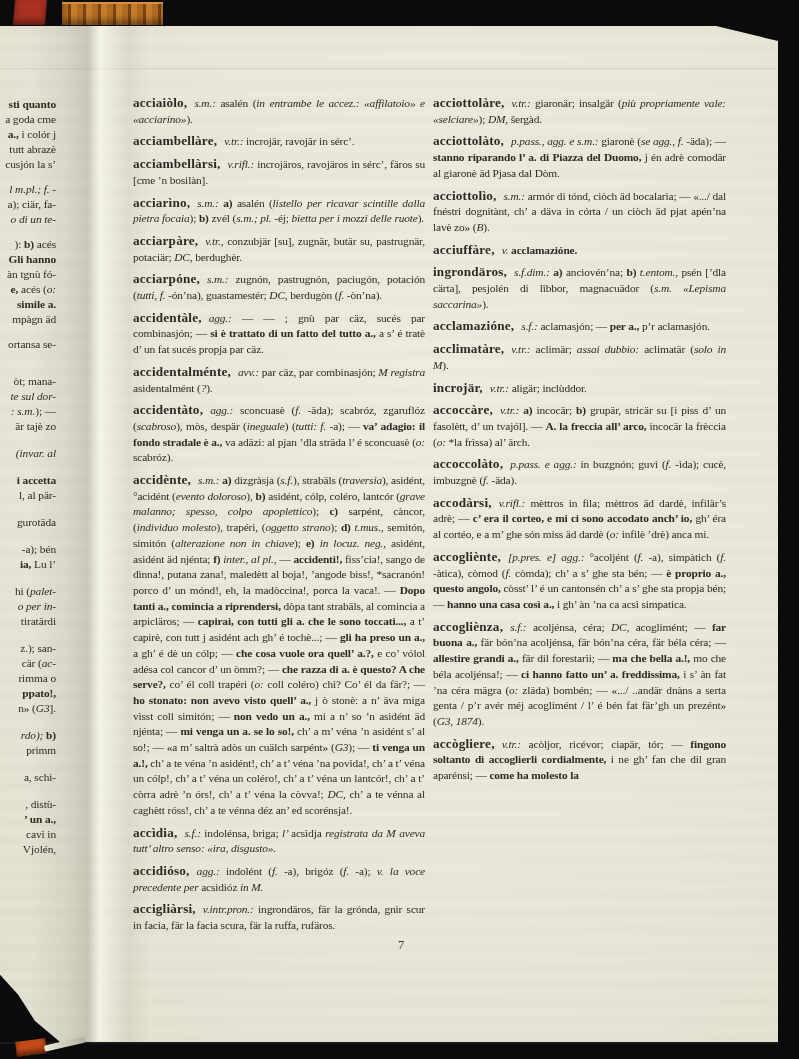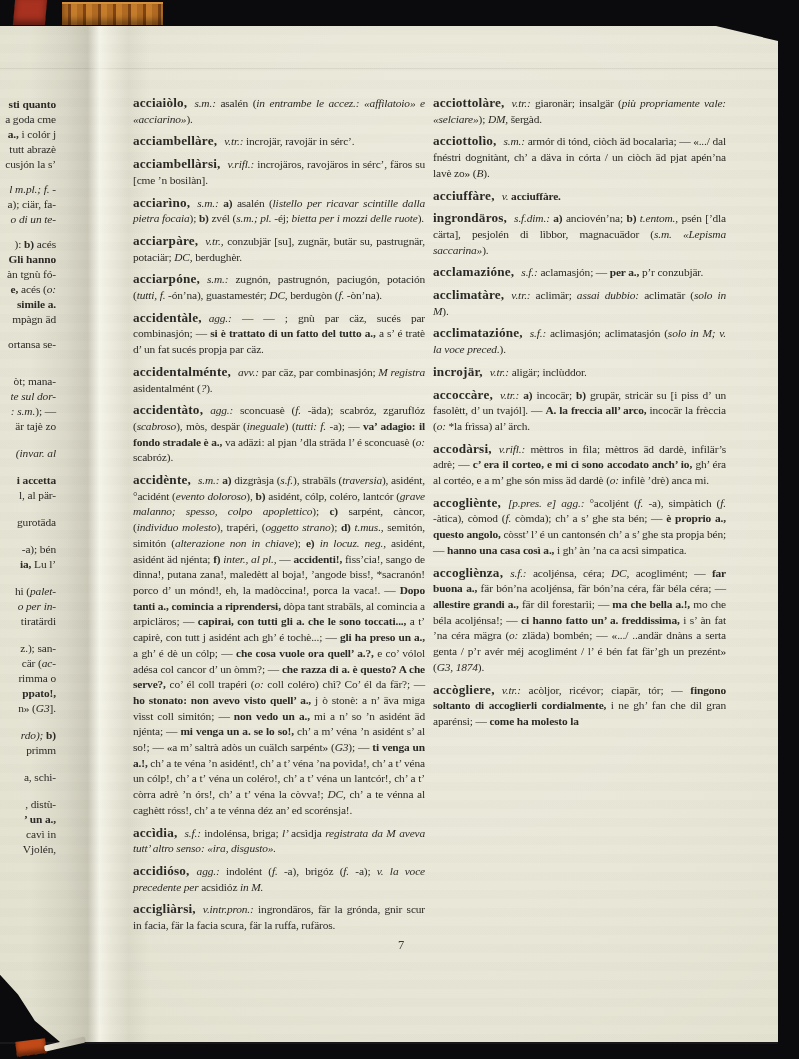--- a/index.html
+++ b/index.html
@@ -122,6 +122,7 @@
       </div>
     <div class="col col2">
         <p class="entry"><span class="s-hw">acciottolàre,</span><span class="s-i">v.tr.: </span><span class="s-n">giaronär; insalgär (</span><span class="s-i">più propriamente vale: «selciare»</span><span class="s-n">); </span><span class="s-i">DM, </span><span class="s-n">šergàd.</span></p>
+        <p class="entry"><span class="s-hw">acciottolàto,</span><span class="s-i">p.pass., agg. e s.m.: </span><span class="s-n">giaronè (</span><span class="s-i">se agg., f. </span><span class="s-n">-äda); — </span><span class="s-b">stanno riparando l’ a. di Piazza del Duomo, </span><span class="s-n">j én adrè comodär al giaronè äd Pjasa dal Dòm.</span></p>
         <p class="entry"><span class="s-hw">acciottolìo,</span><span class="s-i">s.m.: </span><span class="s-n">armór di tónd, ciòch äd bocalarìa; — «.../ dal fnéstri dognitànt, ch’ a däva in córta / un ciòch äd pjat apén’na lavè zo» (</span><span class="s-i">B</span><span class="s-n">).</span></p>
         <p class="entry"><span class="s-hw">acciuffàre,</span><span class="s-i">v. </span><span class="s-b">acciuffàre.</span></p>
         <p class="entry"><span class="s-hw">ingrondäros,</span><span class="s-i">s.f.dim.: </span><span class="s-b">a) </span><span class="s-n">anciovén’na; </span><span class="s-b">b) </span><span class="s-i">t.entom., </span><span class="s-n">psén [’dla cärta], pesjolén di lìbbor, magnacuädor (</span><span class="s-i">s.m. «Lepisma saccarina»</span><span class="s-n">).</span></p>

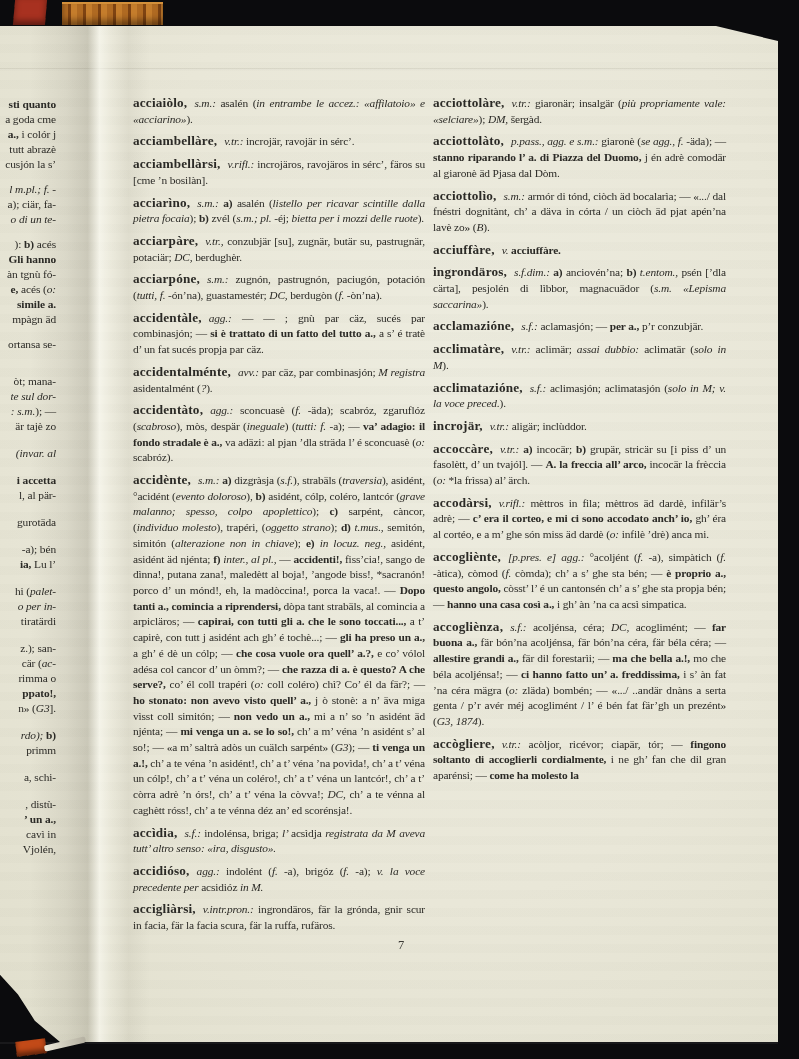--- a/index.html
+++ b/index.html
@@ -124,7 +124,7 @@
         <p class="entry"><span class="s-hw">acciottolàre,</span><span class="s-i">v.tr.: </span><span class="s-n">giaronär; insalgär (</span><span class="s-i">più propriamente vale: «selciare»</span><span class="s-n">); </span><span class="s-i">DM, </span><span class="s-n">šergàd.</span></p>
         <p class="entry"><span class="s-hw">acciottolàto,</span><span class="s-i">p.pass., agg. e s.m.: </span><span class="s-n">giaronè (</span><span class="s-i">se agg., f. </span><span class="s-n">-äda); — </span><span class="s-b">stanno riparando l’ a. di Piazza del Duomo, </span><span class="s-n">j én adrè comodär al giaronè äd Pjasa dal Dòm.</span></p>
         <p class="entry"><span class="s-hw">acciottolìo,</span><span class="s-i">s.m.: </span><span class="s-n">armór di tónd, ciòch äd bocalarìa; — «.../ dal fnéstri dognitànt, ch’ a däva in córta / un ciòch äd pjat apén’na lavè zo» (</span><span class="s-i">B</span><span class="s-n">).</span></p>
-        <p class="entry"><span class="s-hw">acciuffàre,</span><span class="s-i">v. </span><span class="s-b">acciuffàre.</span></p>
+        <p class="entry"><span class="s-hw">acciuffàre,</span><span class="s-i">v. </span><span class="s-b">acclamazióne.</span></p>
         <p class="entry"><span class="s-hw">ingrondäros,</span><span class="s-i">s.f.dim.: </span><span class="s-b">a) </span><span class="s-n">anciovén’na; </span><span class="s-b">b) </span><span class="s-i">t.entom., </span><span class="s-n">psén [’dla cärta], pesjolén di lìbbor, magnacuädor (</span><span class="s-i">s.m. «Lepisma saccarina»</span><span class="s-n">).</span></p>
         <p class="entry"><span class="s-hw">acclamazióne,</span><span class="s-i">s.f.: </span><span class="s-n">aclamasjón; — </span><span class="s-b">per a., </span><span class="s-n">p’r conzubjär.</span></p>
         <p class="entry"><span class="s-hw">acclimatàre,</span><span class="s-i">v.tr.: </span><span class="s-n">aclimär; </span><span class="s-i">assai dubbio: </span><span class="s-n">aclimatär (</span><span class="s-i">solo in M</span><span class="s-n">).</span></p>

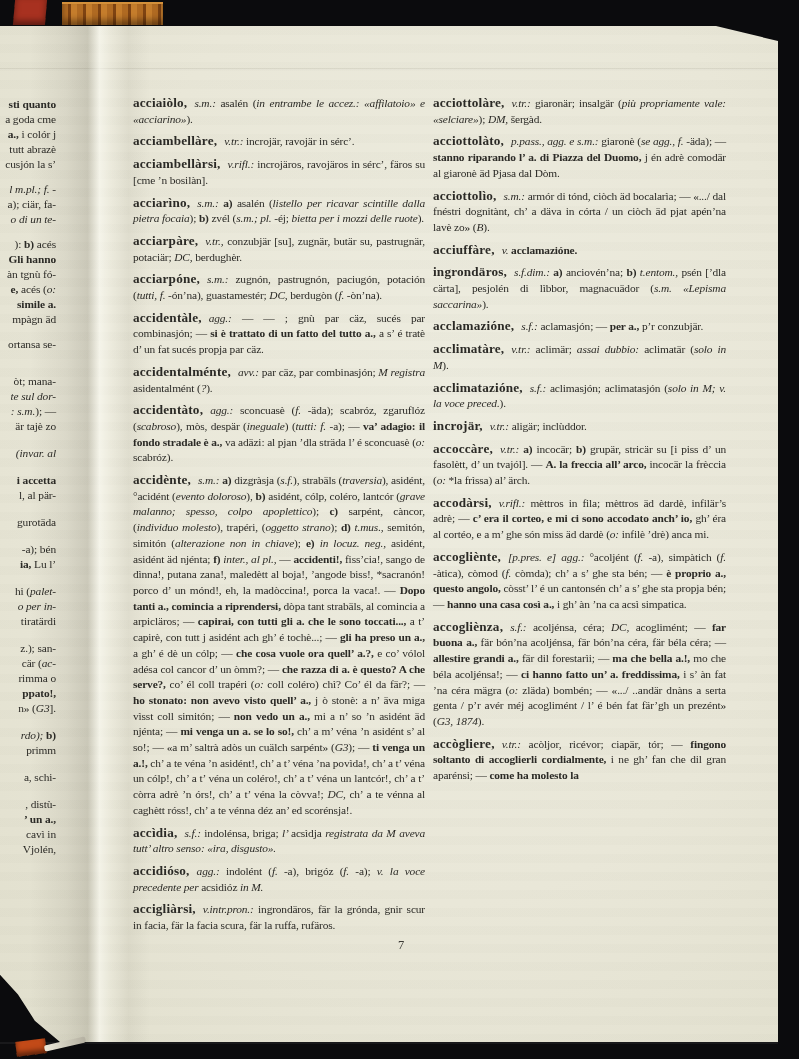--- a/index.html
+++ b/index.html
@@ -126,7 +126,7 @@
         <p class="entry"><span class="s-hw">acciottolìo,</span><span class="s-i">s.m.: </span><span class="s-n">armór di tónd, ciòch äd bocalarìa; — «.../ dal fnéstri dognitànt, ch’ a däva in córta / un ciòch äd pjat apén’na lavè zo» (</span><span class="s-i">B</span><span class="s-n">).</span></p>
         <p class="entry"><span class="s-hw">acciuffàre,</span><span class="s-i">v. </span><span class="s-b">acclamazióne.</span></p>
         <p class="entry"><span class="s-hw">ingrondäros,</span><span class="s-i">s.f.dim.: </span><span class="s-b">a) </span><span class="s-n">anciovén’na; </span><span class="s-b">b) </span><span class="s-i">t.entom., </span><span class="s-n">psén [’dla cärta], pesjolén di lìbbor, magnacuädor (</span><span class="s-i">s.m. «Lepisma saccarina»</span><span class="s-n">).</span></p>
-        <p class="entry"><span class="s-hw">acclamazióne,</span><span class="s-i">s.f.: </span><span class="s-n">aclamasjón; — </span><span class="s-b">per a., </span><span class="s-n">p’r conzubjär.</span></p>
+        <p class="entry"><span class="s-hw">acclamazióne,</span><span class="s-i">s.f.: </span><span class="s-n">aclamasjón; — </span><span class="s-b">per a., </span><span class="s-n">p’r aclamasjón.</span></p>
         <p class="entry"><span class="s-hw">acclimatàre,</span><span class="s-i">v.tr.: </span><span class="s-n">aclimär; </span><span class="s-i">assai dubbio: </span><span class="s-n">aclimatär (</span><span class="s-i">solo in M</span><span class="s-n">).</span></p>
         <p class="entry"><span class="s-hw">acclimatazióne,</span><span class="s-i">s.f.: </span><span class="s-n">aclimasjón; aclimatasjón (</span><span class="s-i">solo in M; v. la voce preced.</span><span class="s-n">).</span></p>
         <p class="entry"><span class="s-hw">incrojär,</span><span class="s-i">v.tr.: </span><span class="s-n">aligär; inclùddor.</span></p>

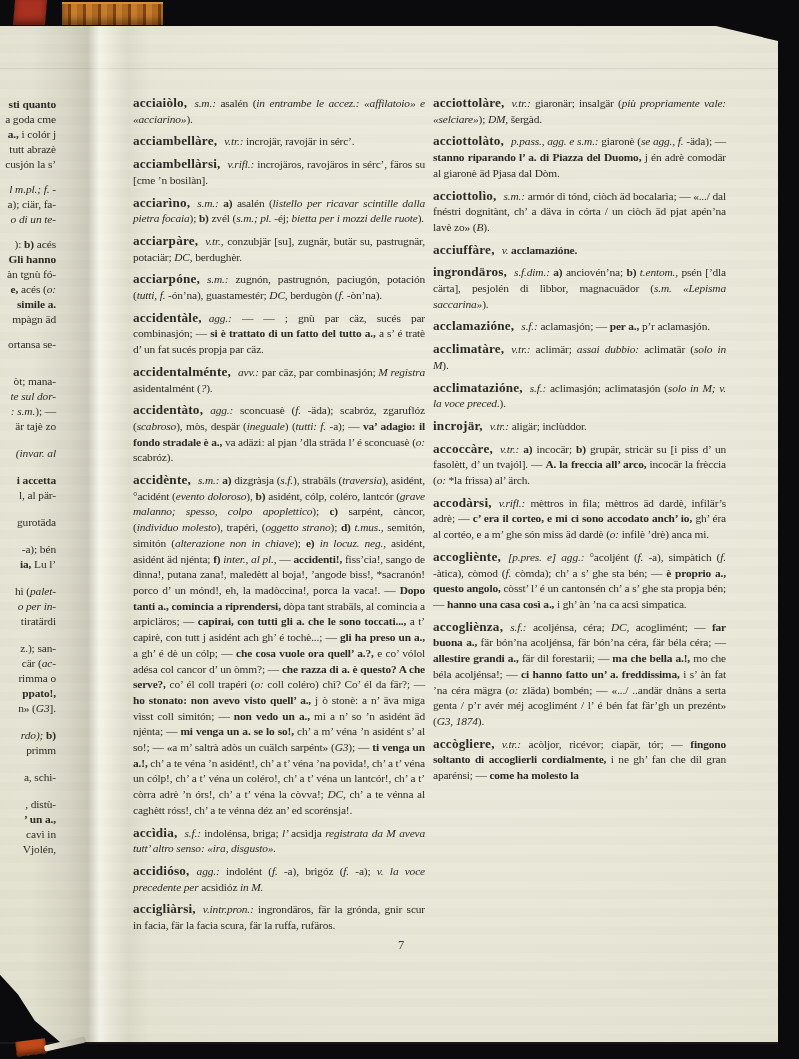--- a/index.html
+++ b/index.html
@@ -128,7 +128,6 @@
         <p class="entry"><span class="s-hw">ingrondäros,</span><span class="s-i">s.f.dim.: </span><span class="s-b">a) </span><span class="s-n">anciovén’na; </span><span class="s-b">b) </span><span class="s-i">t.entom., </span><span class="s-n">psén [’dla cärta], pesjolén di lìbbor, magnacuädor (</span><span class="s-i">s.m. «Lepisma saccarina»</span><span class="s-n">).</span></p>
         <p class="entry"><span class="s-hw">acclamazióne,</span><span class="s-i">s.f.: </span><span class="s-n">aclamasjón; — </span><span class="s-b">per a., </span><span class="s-n">p’r aclamasjón.</span></p>
         <p class="entry"><span class="s-hw">acclimatàre,</span><span class="s-i">v.tr.: </span><span class="s-n">aclimär; </span><span class="s-i">assai dubbio: </span><span class="s-n">aclimatär (</span><span class="s-i">solo in M</span><span class="s-n">).</span></p>
-        <p class="entry"><span class="s-hw">acclimatazióne,</span><span class="s-i">s.f.: </span><span class="s-n">aclimasjón; aclimatasjón (</span><span class="s-i">solo in M; v. la voce preced.</span><span class="s-n">).</span></p>
         <p class="entry"><span class="s-hw">incrojär,</span><span class="s-i">v.tr.: </span><span class="s-n">aligär; inclùddor.</span></p>
         <p class="entry"><span class="s-hw">accoccàre,</span><span class="s-i">v.tr.: </span><span class="s-b">a) </span><span class="s-n">incocär; </span><span class="s-b">b) </span><span class="s-n">grupär, stricär su [i piss d’ un fasolètt, d’ un tvajól]. — </span><span class="s-b">A. la freccia all’ arco, </span><span class="s-n">incocär la frèccia (</span><span class="s-i">o: </span><span class="s-n">*la frìssa) al’ ärch.</span></p>
         <p class="entry"><span class="s-hw">accodàrsi,</span><span class="s-i">v.rifl.: </span><span class="s-n">mèttros in fila; mèttros äd dardè, infilär’s adrè; — </span><span class="s-b">c’ era il corteo, e mi ci sono accodato anch’ io, </span><span class="s-n">gh’ éra al cortéo, e a m’ ghe són miss äd dardè (</span><span class="s-i">o: </span><span class="s-n">infilè ’drè) anca mi.</span></p>

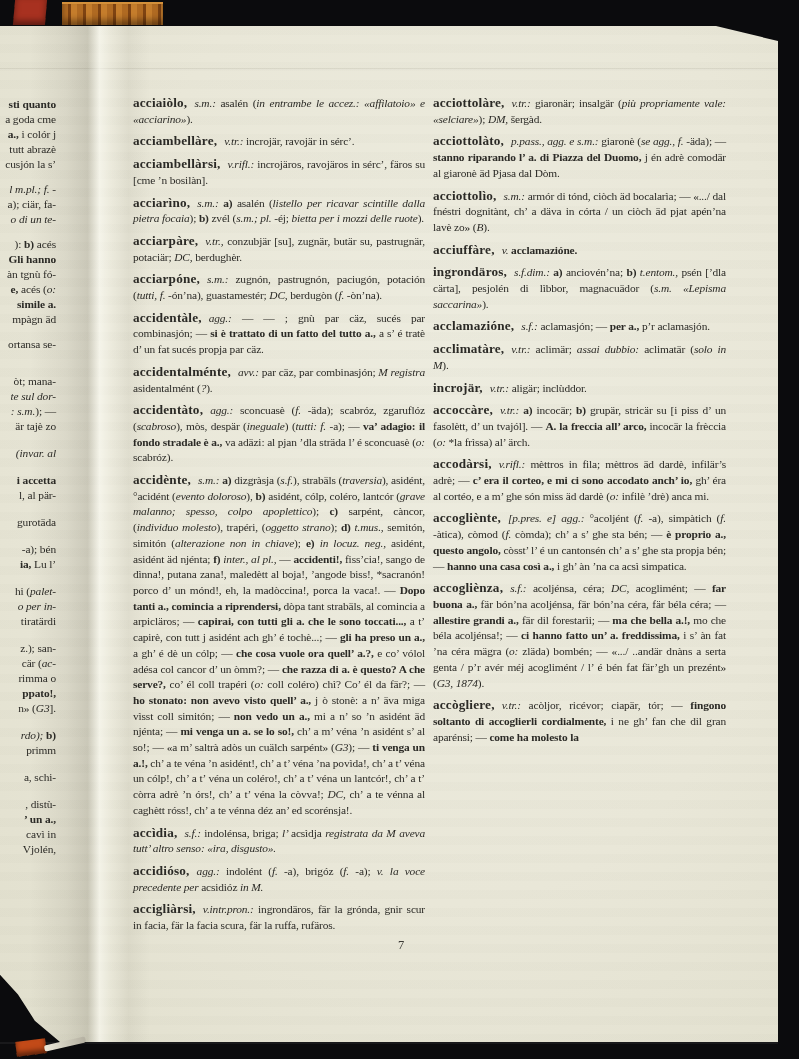--- a/index.html
+++ b/index.html
@@ -130,6 +130,7 @@
         <p class="entry"><span class="s-hw">acclimatàre,</span><span class="s-i">v.tr.: </span><span class="s-n">aclimär; </span><span class="s-i">assai dubbio: </span><span class="s-n">aclimatär (</span><span class="s-i">solo in M</span><span class="s-n">).</span></p>
         <p class="entry"><span class="s-hw">incrojär,</span><span class="s-i">v.tr.: </span><span class="s-n">aligär; inclùddor.</span></p>
         <p class="entry"><span class="s-hw">accoccàre,</span><span class="s-i">v.tr.: </span><span class="s-b">a) </span><span class="s-n">incocär; </span><span class="s-b">b) </span><span class="s-n">grupär, stricär su [i piss d’ un fasolètt, d’ un tvajól]. — </span><span class="s-b">A. la freccia all’ arco, </span><span class="s-n">incocär la frèccia (</span><span class="s-i">o: </span><span class="s-n">*la frìssa) al’ ärch.</span></p>
+        <p class="entry"><span class="s-hw">accoccolàto,</span><span class="s-i">p.pass. e agg.: </span><span class="s-n">in buzgnón; guvì (</span><span class="s-i">f. </span><span class="s-n">-ìda); cucè, imbuzgnè (</span><span class="s-i">f. </span><span class="s-n">-äda).</span></p>
         <p class="entry"><span class="s-hw">accodàrsi,</span><span class="s-i">v.rifl.: </span><span class="s-n">mèttros in fila; mèttros äd dardè, infilär’s adrè; — </span><span class="s-b">c’ era il corteo, e mi ci sono accodato anch’ io, </span><span class="s-n">gh’ éra al cortéo, e a m’ ghe són miss äd dardè (</span><span class="s-i">o: </span><span class="s-n">infilè ’drè) anca mi.</span></p>
         <p class="entry"><span class="s-hw">accogliènte,</span><span class="s-i">[p.pres. e] agg.: </span><span class="s-n">°acoljént (</span><span class="s-i">f. </span><span class="s-n">-a), simpàtich (</span><span class="s-i">f. </span><span class="s-n">-àtica), còmod (</span><span class="s-i">f. </span><span class="s-n">còmda); ch’ a s’ ghe sta bén; — </span><span class="s-b">è proprio a., questo angolo, </span><span class="s-n">còsst’ l’ é un cantonsén ch’ a s’ ghe sta propja bén; — </span><span class="s-b">hanno una casa così a., </span><span class="s-n">i gh’ àn ’na ca acsì simpatica.</span></p>
         <p class="entry"><span class="s-hw">accogliènza,</span><span class="s-i">s.f.: </span><span class="s-n">acoljénsa, céra; </span><span class="s-i">DC, </span><span class="s-n">acoglimént; — </span><span class="s-b">far buona a., </span><span class="s-n">fär bón’na acoljénsa, fär bón’na céra, fär béla céra; — </span><span class="s-b">allestire grandi a., </span><span class="s-n">fär dil forestarìi; — </span><span class="s-b">ma che bella a.!, </span><span class="s-n">mo che béla acoljénsa!; — </span><span class="s-b">ci hanno fatto un’ a. freddissima, </span><span class="s-n">i s’ àn fat ’na céra mägra (</span><span class="s-i">o: </span><span class="s-n">zläda) bombén; — «.../ ..andär dnàns a serta genta / p’r avér méj acoglimént / l’ é bén fat fär’gh un prezént» (</span><span class="s-i">G3, 1874</span><span class="s-n">).</span></p>

